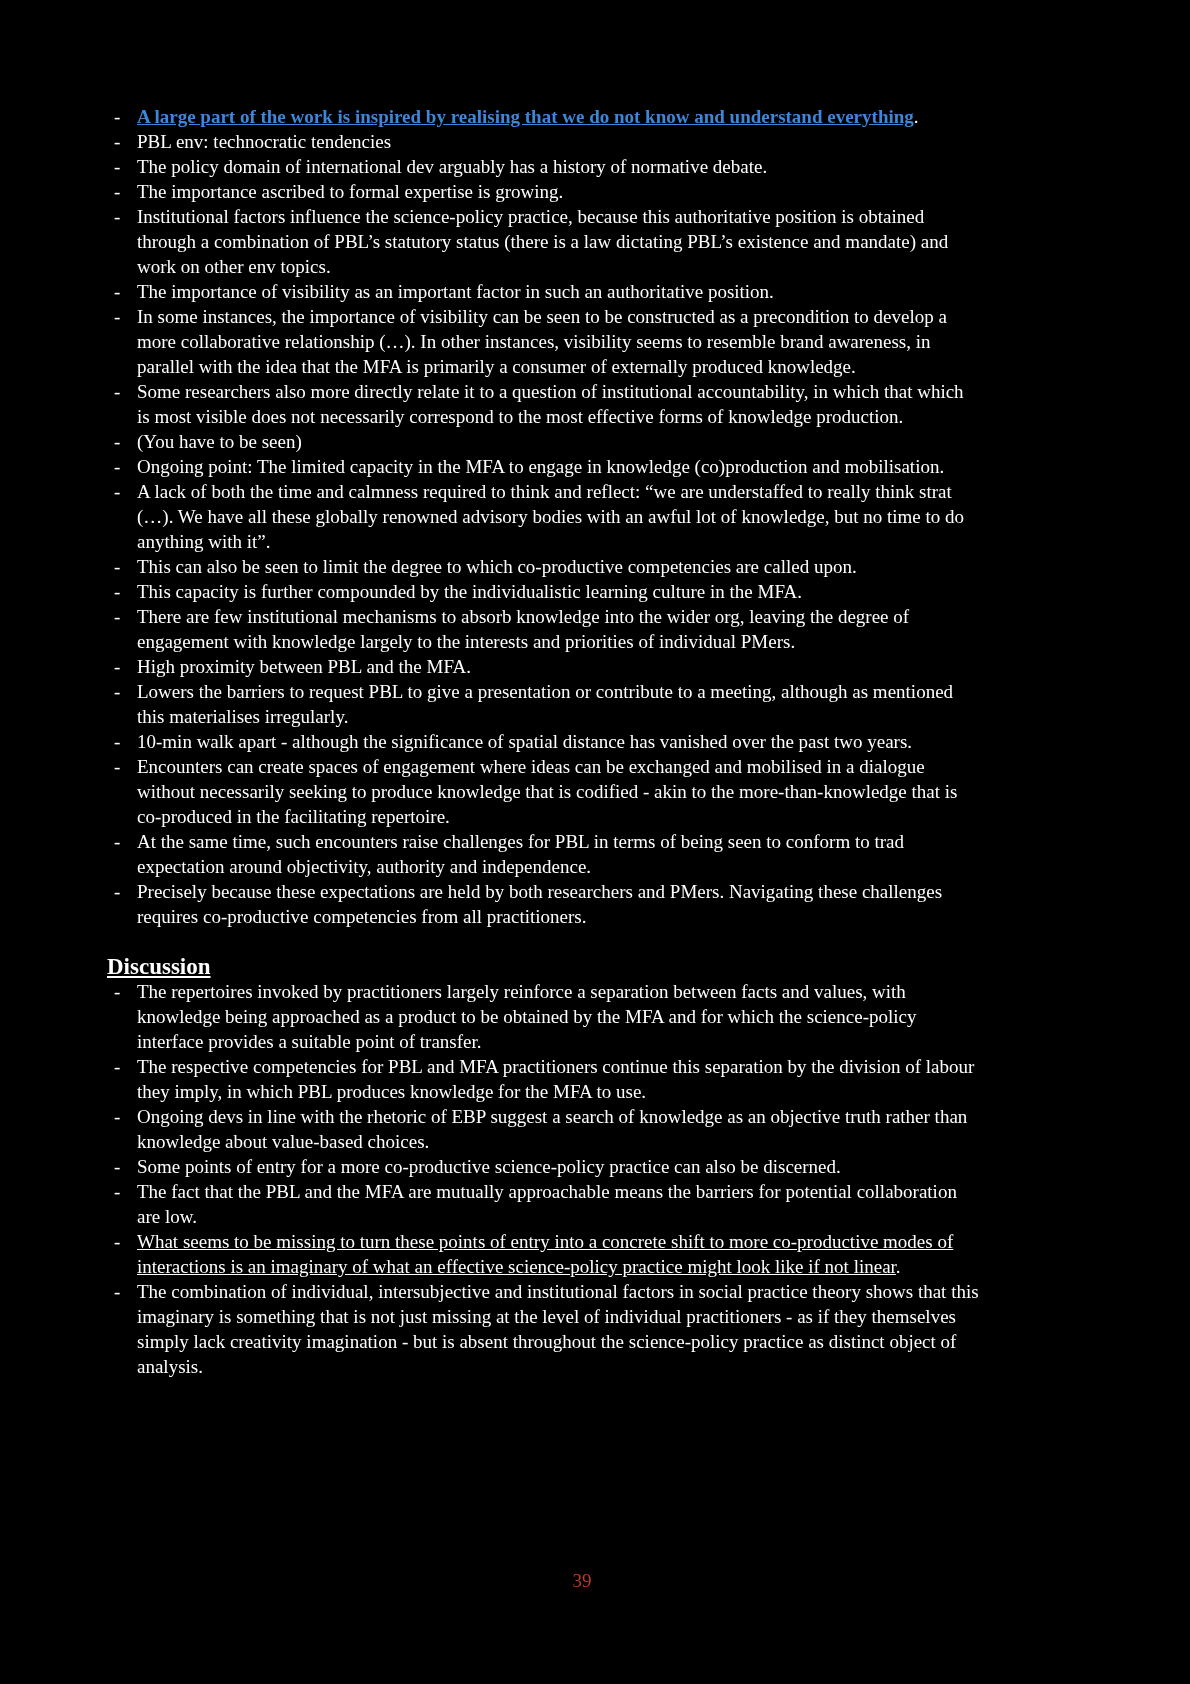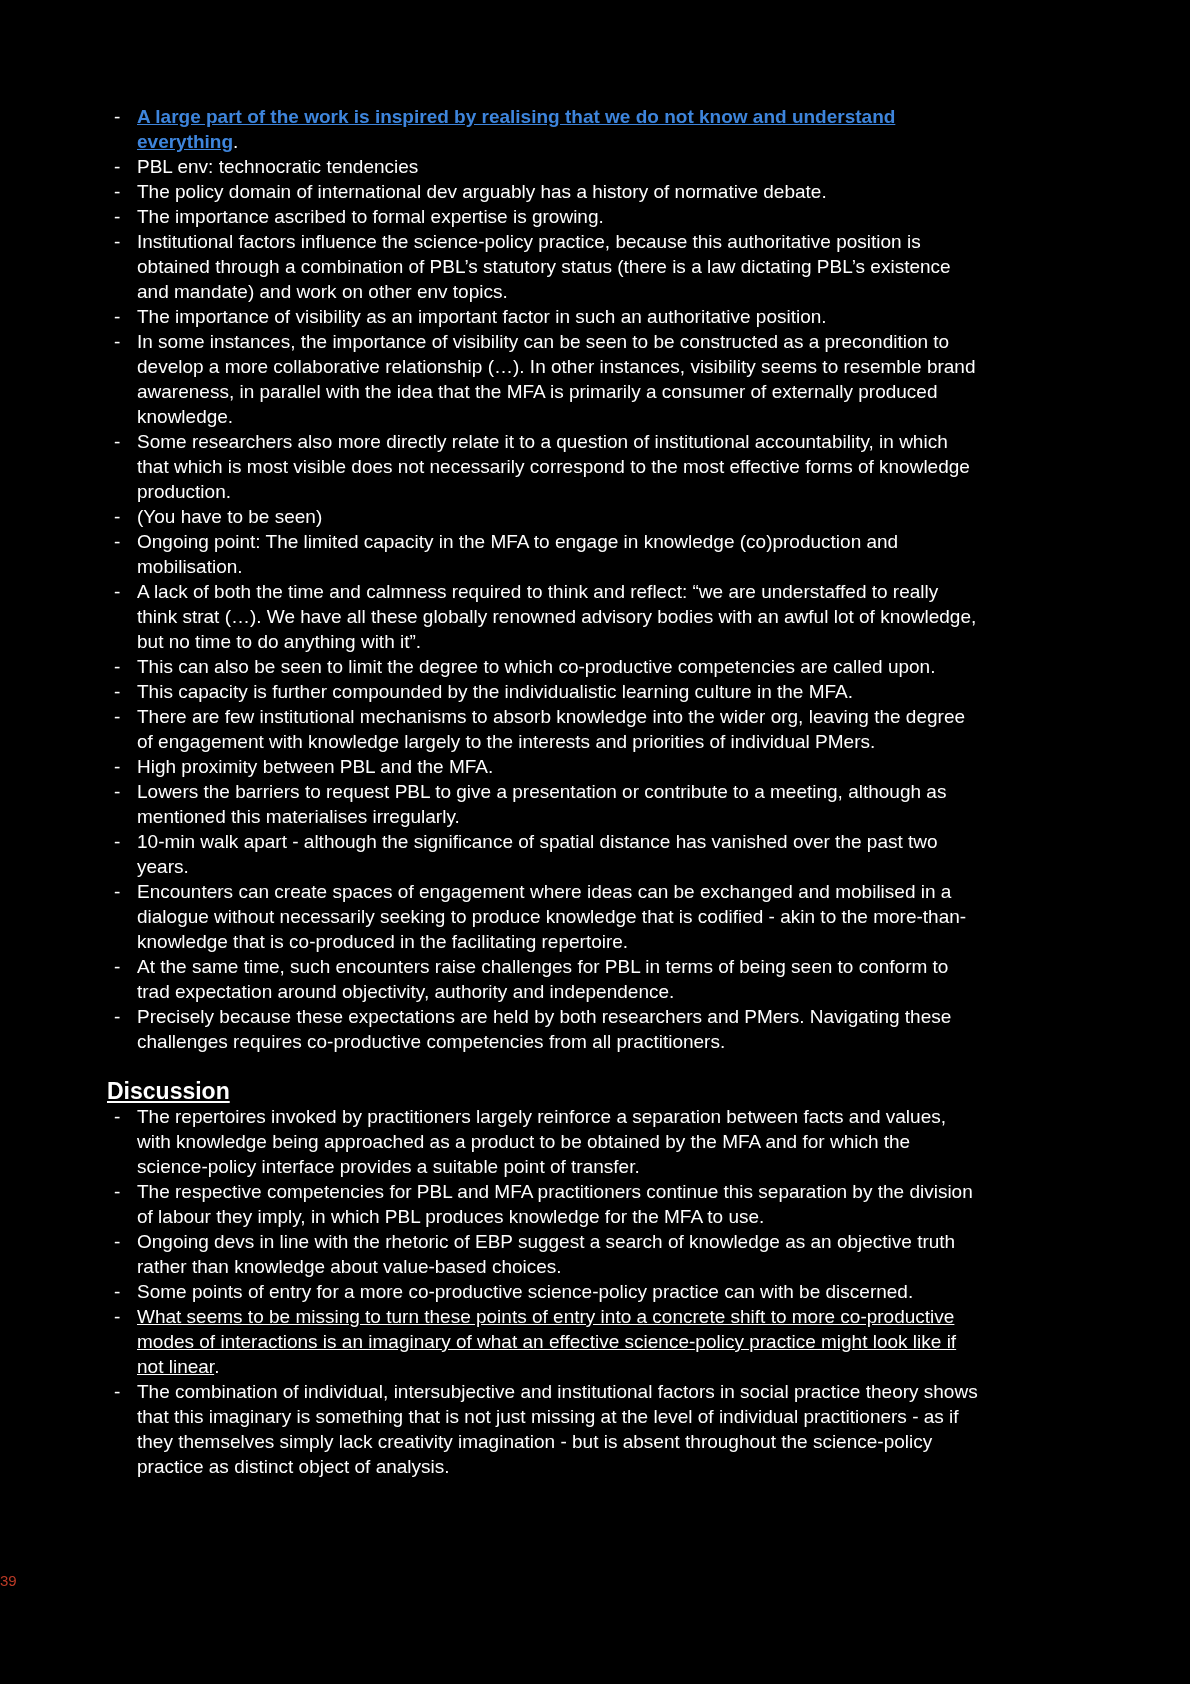--- a/index.html
+++ b/index.html
@@ -13,7 +13,7 @@
     height: 1684px;
     background: var(--color-background, #000000);
     color: var(--color-text, #ffffff);
-    font-family: Liberation Sans, sans-serif;
+    font-family: Liberation Serif, serif;
     font-size: 19px;
     line-height: 25px;
     overflow: hidden;

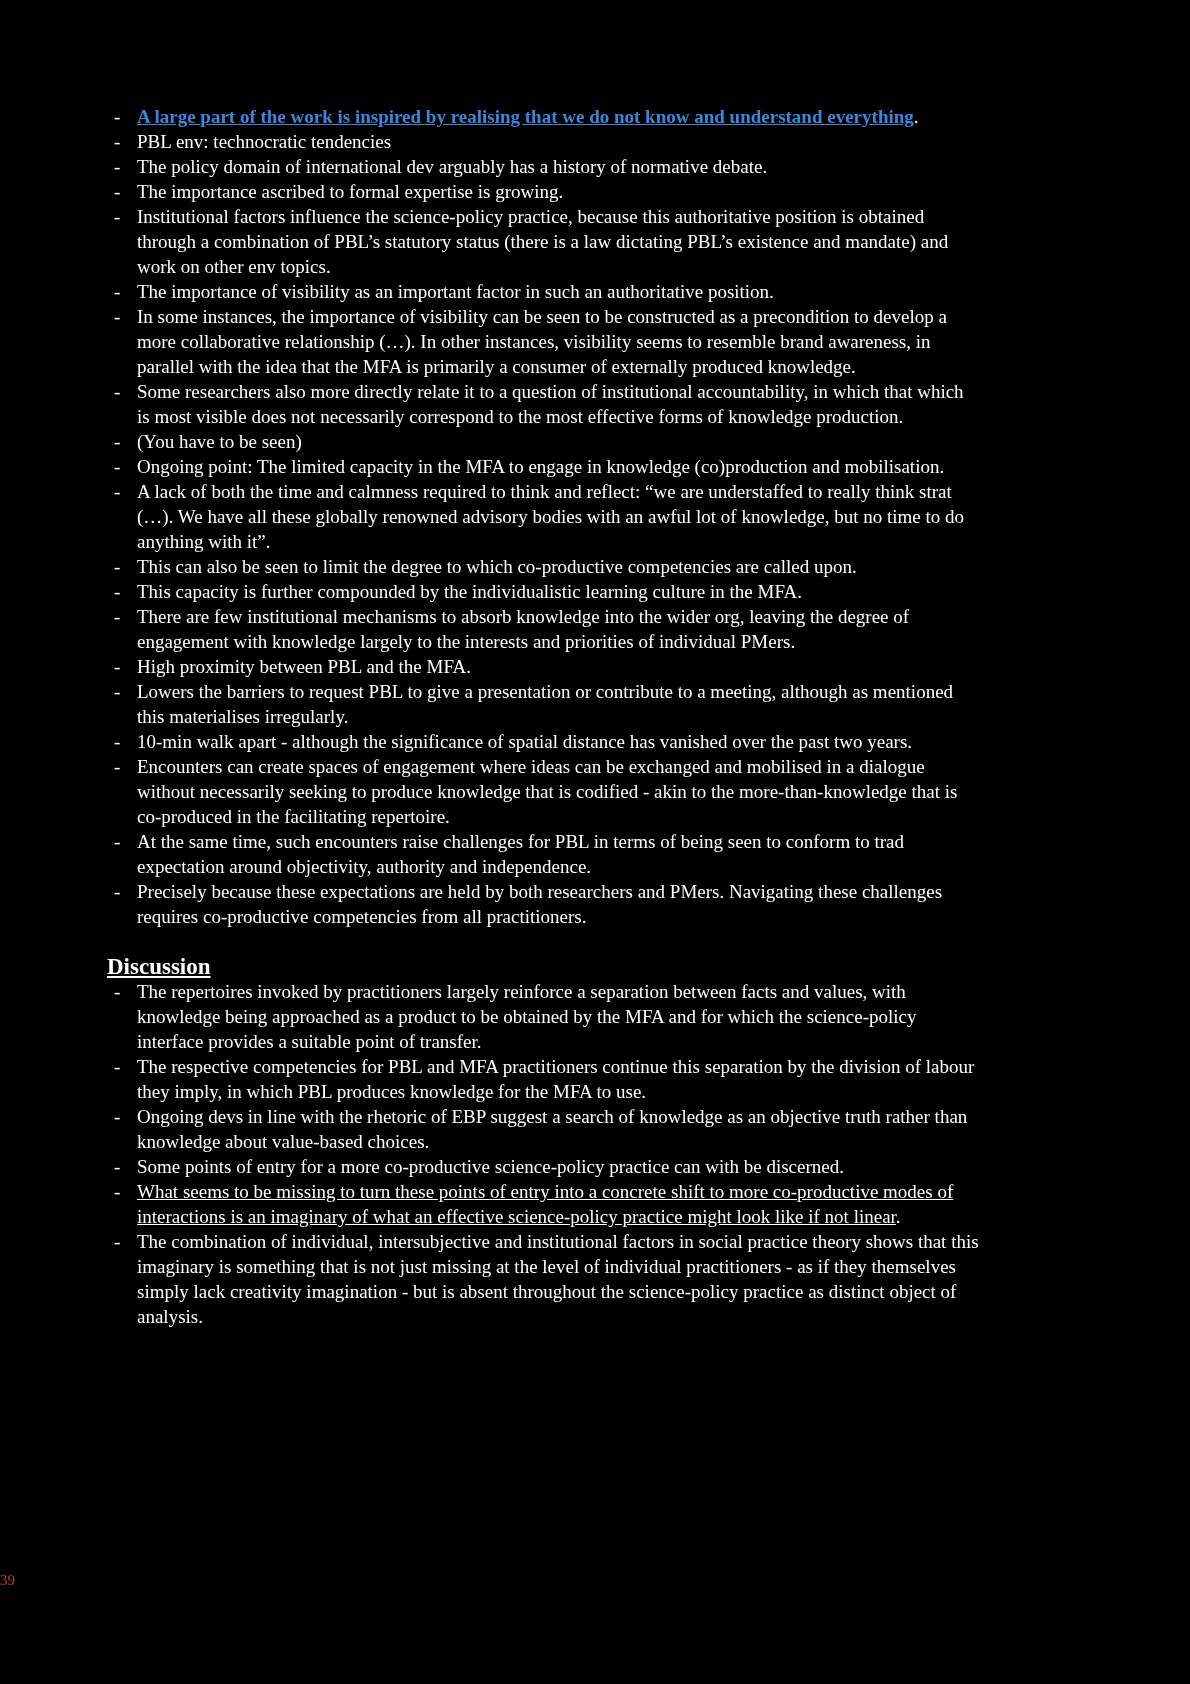--- a/index.html
+++ b/index.html
@@ -100,7 +100,7 @@
       <li>The repertoires invoked by practitioners largely reinforce a separation between facts and values, with knowledge being approached as a product to be obtained by the MFA and for which the science-policy interface provides a suitable point of transfer.</li>
       <li>The respective competencies for PBL and MFA practitioners continue this separation by the division of labour they imply, in which PBL produces knowledge for the MFA to use.</li>
       <li>Ongoing devs in line with the rhetoric of EBP suggest a search of knowledge as an objective truth rather than knowledge about value-based choices.</li>
-      <li>Some points of entry for a more co-productive science-policy practice can with be discerned.</li>
+      <li>Some points of entry for a more co-productive science-policy practice can also be discerned.</li>
       <li><span class="u-text">What seems to be missing to turn these points of entry into a concrete shift to more co-productive modes of interactions is an imaginary of what an effective science-policy practice might look like if not linear</span><span>.</span></li>
       <li>The combination of individual, intersubjective and institutional factors in social practice theory shows that this imaginary is something that is not just missing at the level of individual practitioners - as if they themselves simply lack creativity imagination - but is absent throughout the science-policy practice as distinct object of analysis.</li>
     </ul>

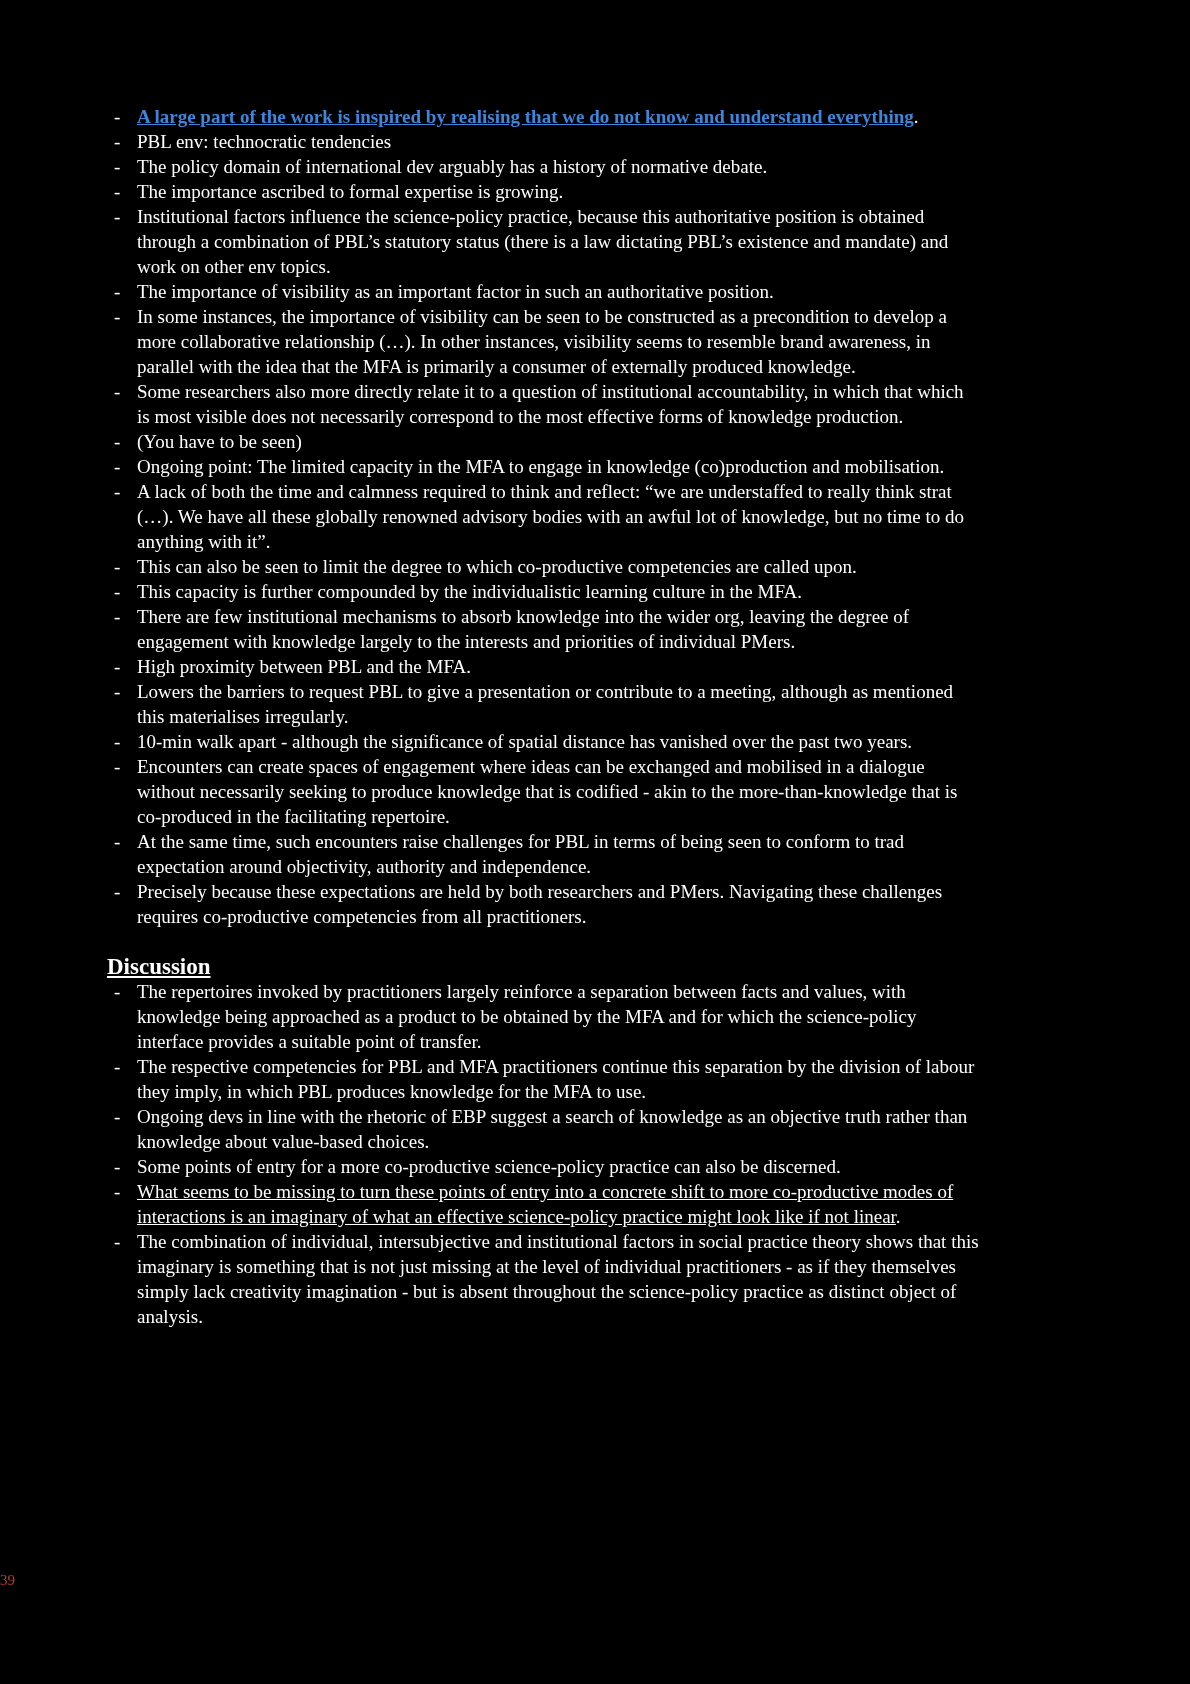--- a/index.html
+++ b/index.html
@@ -101,6 +101,7 @@
       <li>The respective competencies for PBL and MFA practitioners continue this separation by the division of labour they imply, in which PBL produces knowledge for the MFA to use.</li>
       <li>Ongoing devs in line with the rhetoric of EBP suggest a search of knowledge as an objective truth rather than knowledge about value-based choices.</li>
       <li>Some points of entry for a more co-productive science-policy practice can also be discerned.</li>
+      <li>The fact that the PBL and the MFA are mutually approachable means the barriers for potential collaboration are low.</li>
       <li><span class="u-text">What seems to be missing to turn these points of entry into a concrete shift to more co-productive modes of interactions is an imaginary of what an effective science-policy practice might look like if not linear</span><span>.</span></li>
       <li>The combination of individual, intersubjective and institutional factors in social practice theory shows that this imaginary is something that is not just missing at the level of individual practitioners - as if they themselves simply lack creativity imagination - but is absent throughout the science-policy practice as distinct object of analysis.</li>
     </ul>

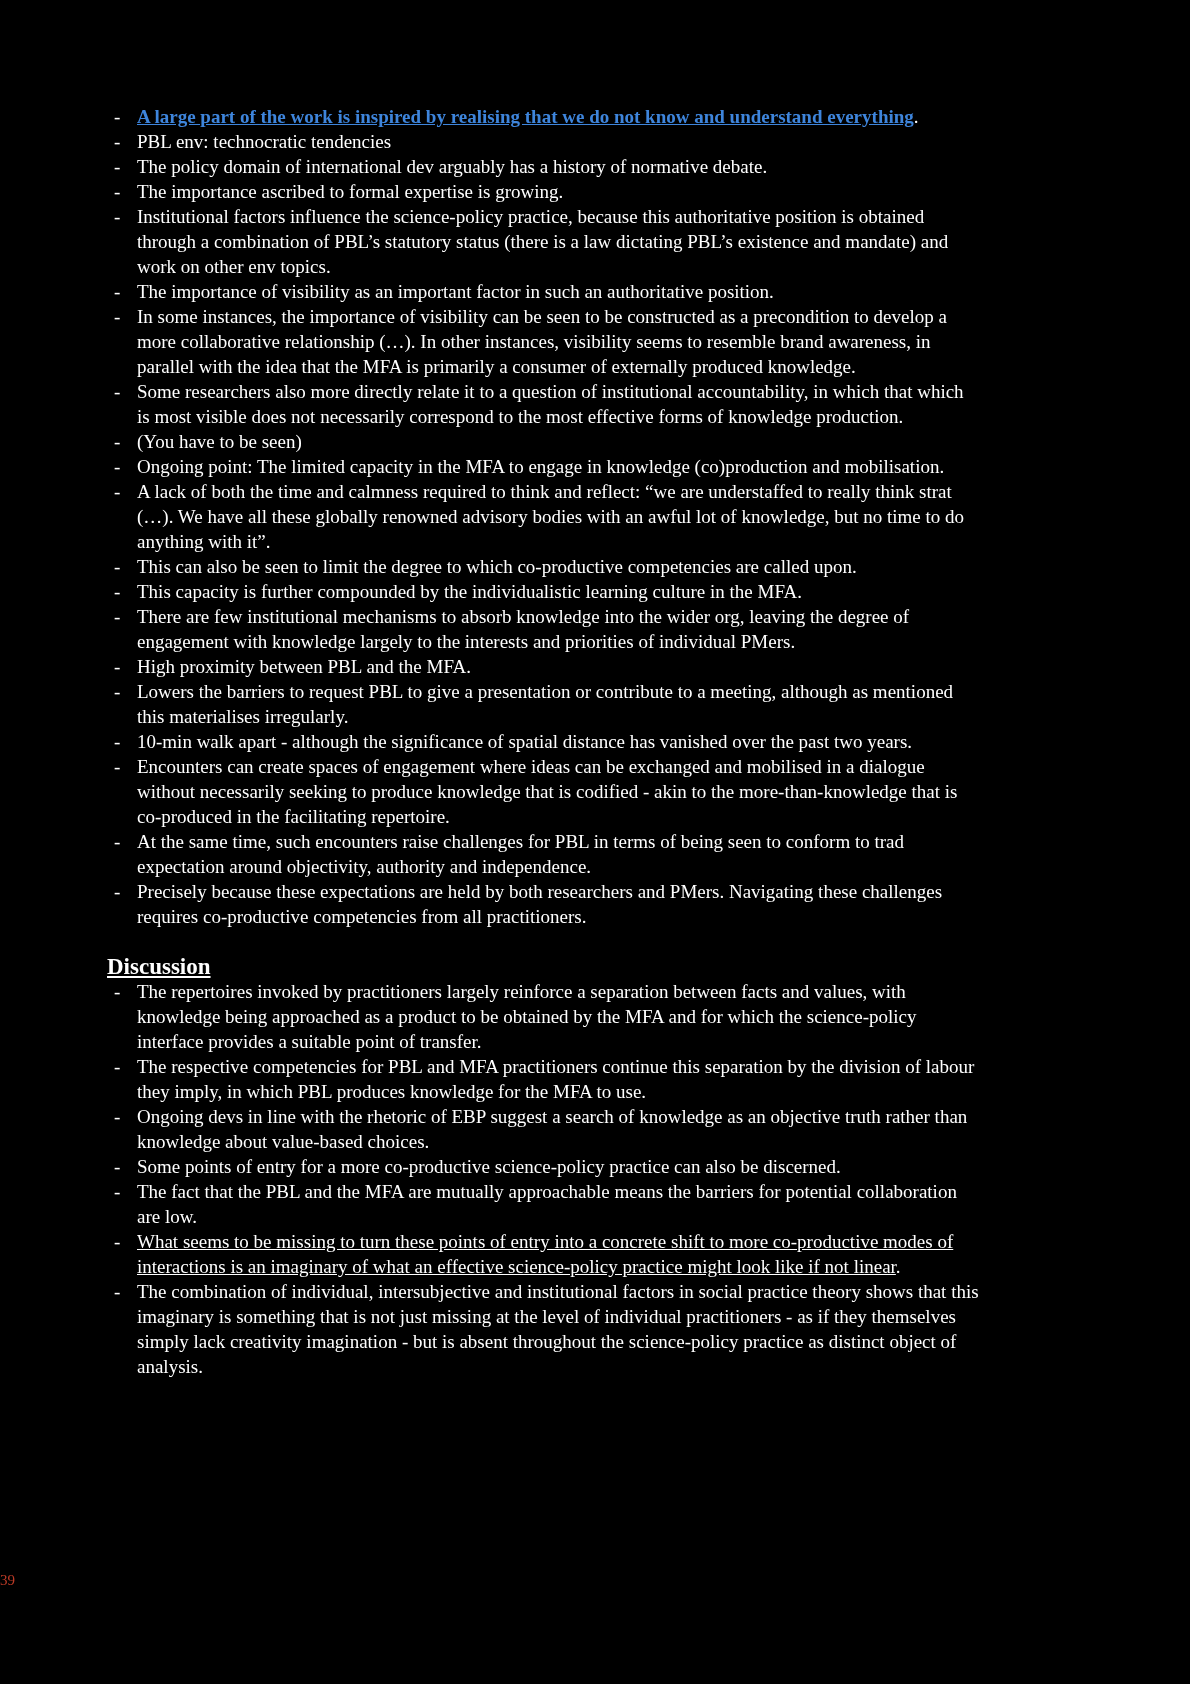--- a/index.html
+++ b/index.html
@@ -59,9 +59,9 @@
     left: 0;
     top: 1568px;
     width: 1164px; 
-    text-align: left;
+    text-align: center;
     color: var(--color-page_number, #bb3a26);
-    font-size: 15px;
+    font-size: 19px;
     line-height: 25px;
   }
 </style>

